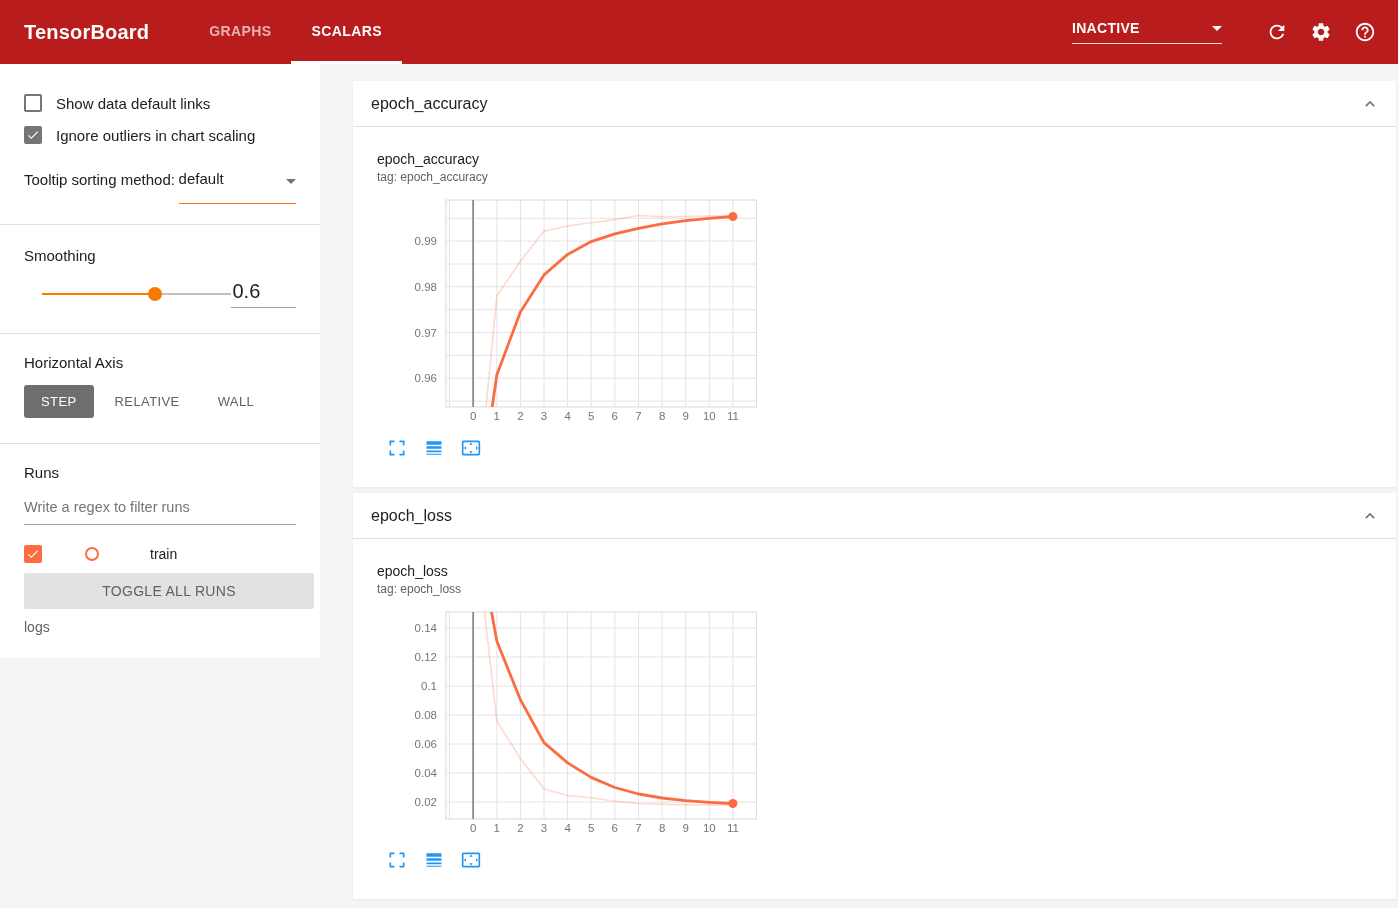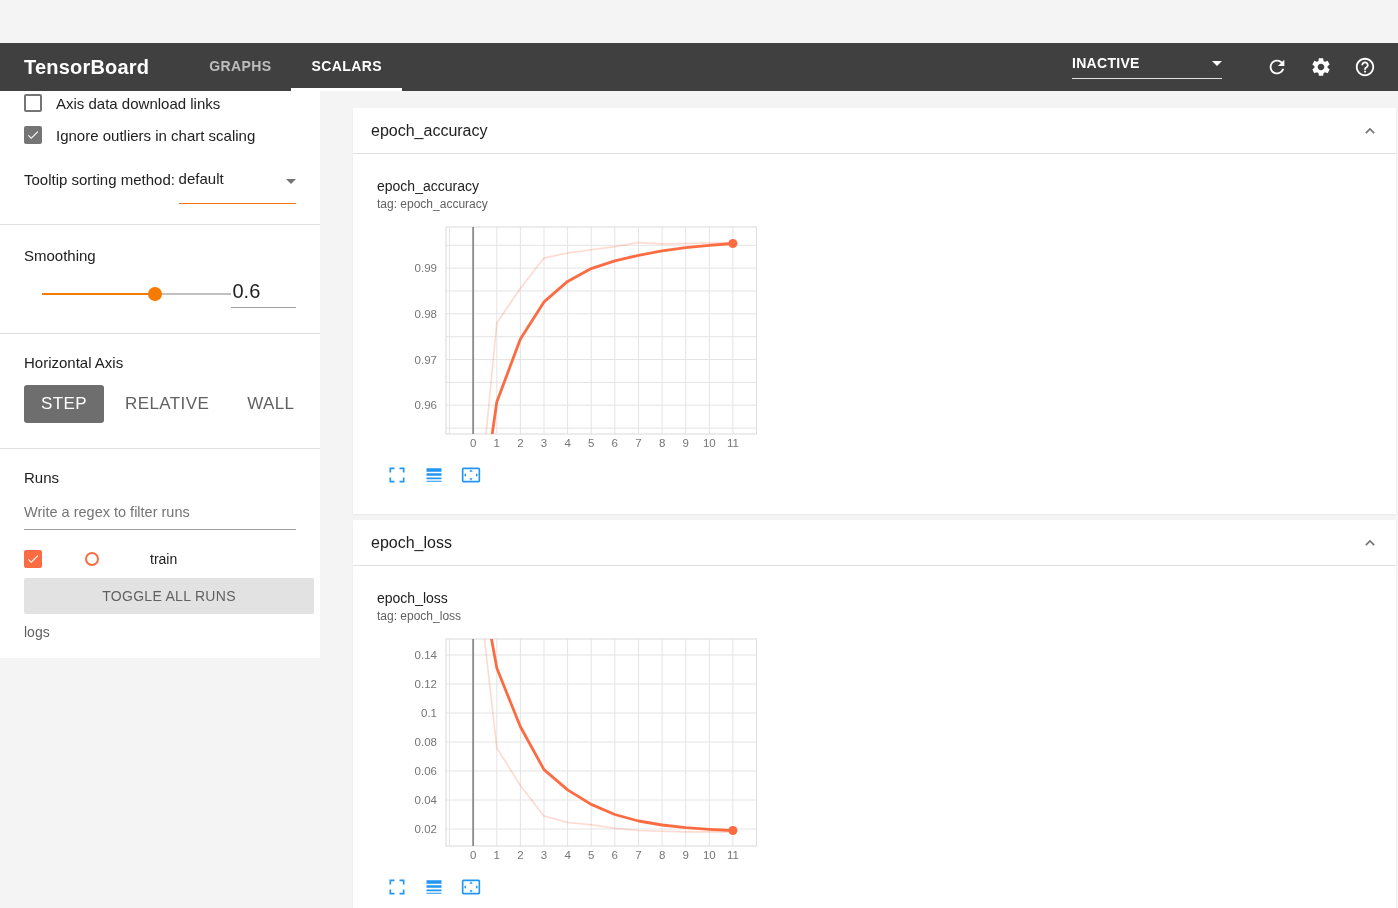--- a/index.html
+++ b/index.html
@@ -7,8 +7,8 @@
               font-family:"Liberation Sans", sans-serif; background:#f4f4f4; }
 
   
-  .topbar { height:48px; background:#404040; display:flex; align-items:stretch;
-            color:#fff; position:relative; z-index:5;margin-top:43px; }
+  .topbar { height:64px; background:#b91c1c; display:flex; align-items:stretch;
+            color:#fff; position:relative; z-index:5; }
   .logo { font-size:20px; font-weight:bold; margin-left:24px; display:flex; align-items:center; letter-spacing:.2px; }
   .tabs { display:flex; margin-left:40px; }
   .tab { display:flex; align-items:center; padding:0 20px; font-size:14px; font-weight:bold;

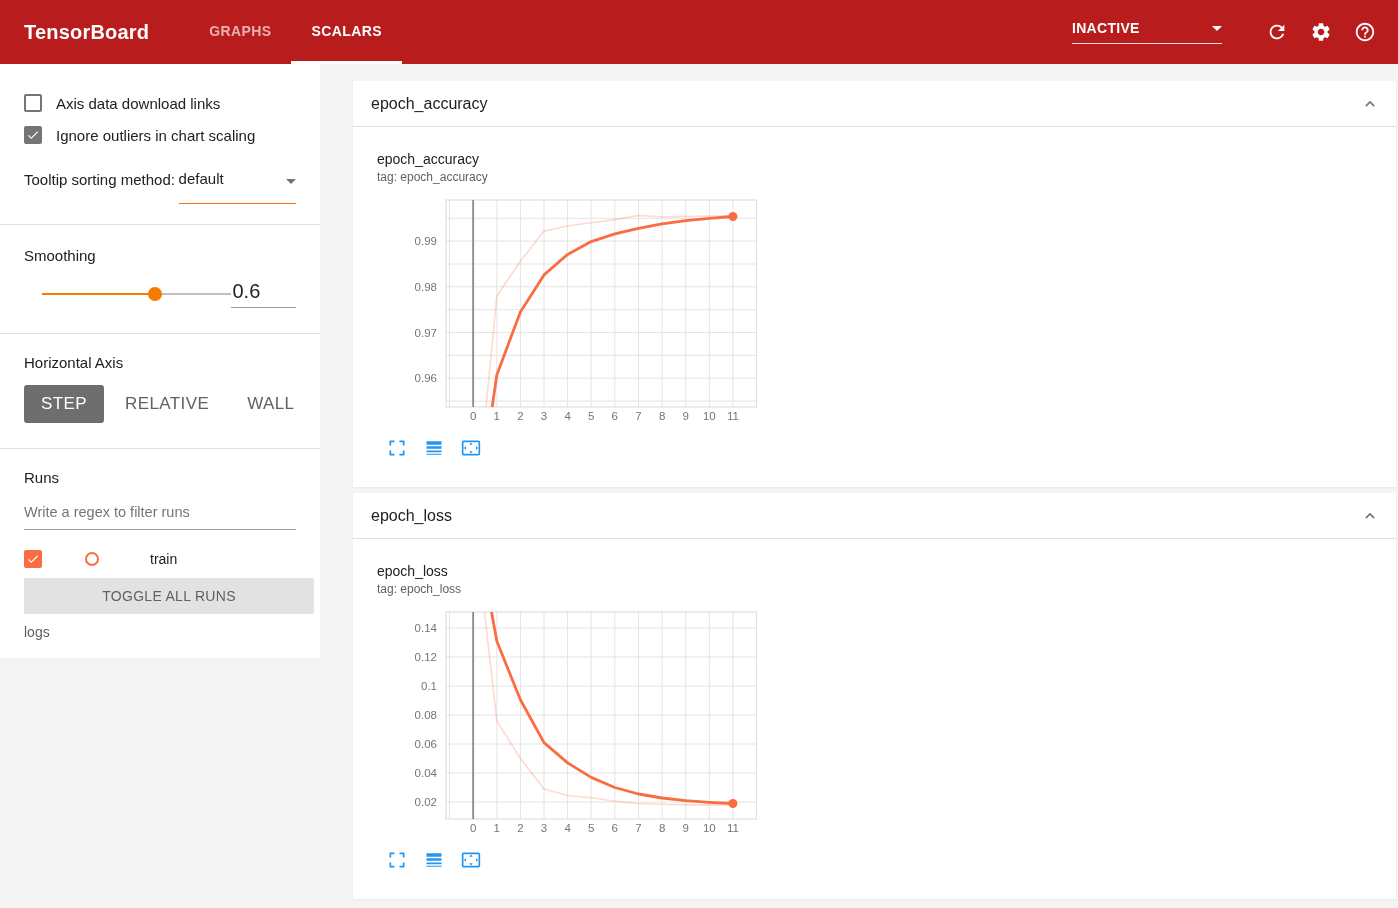--- a/index.html
+++ b/index.html
@@ -119,7 +119,7 @@
 <div class="sidebar">
   <div class="cb-row">
     <span class="checkbox"></span>
-    <span class="cb-label">Axis data download links</span>
+    <span class="cb-label">Show data default links</span>
   </div>
   <div class="cb-row">
     <span class="checkbox checked-gray">

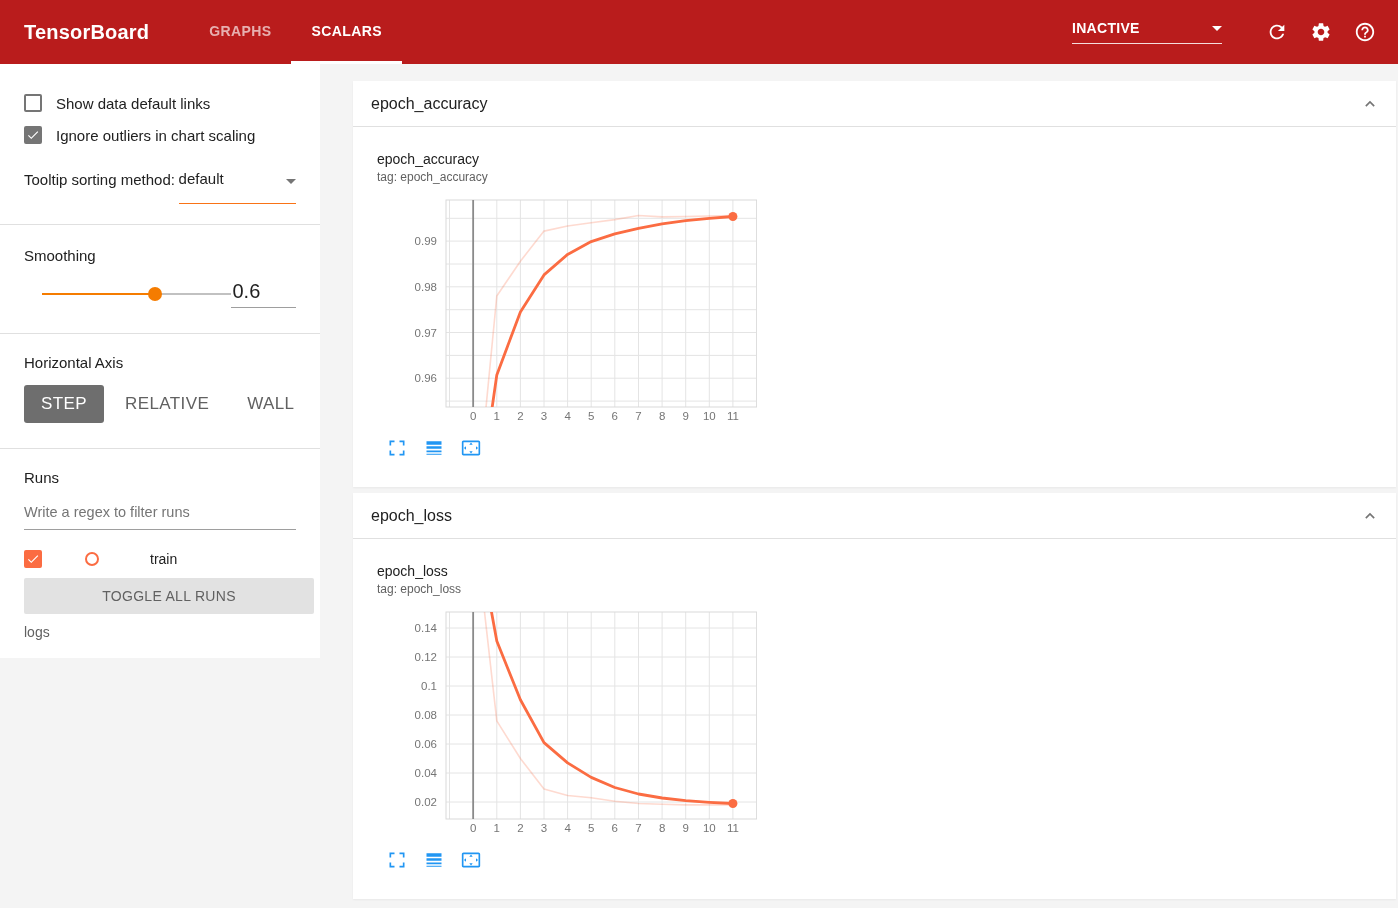--- a/index.html
+++ b/index.html
@@ -52,7 +52,7 @@
                 color:#212121; padding:0 0 4px 2px; }
   .haxis-label { margin-top:20px; }
   .axis-btns { display:flex; align-items:center; margin-top:14px; }
-  .axis-btn { font-size:17px; letter-spacing:.4px; color:#616161; padding:9px 17px; border-radius:3px;
+  .axis-btn { font-size:13px; letter-spacing:.4px; color:#616161; padding:9px 17px; border-radius:3px;
               cursor:pointer; margin-right:4px; }
   .axis-btn.active { background:#6e6e6e; color:#fff; }
   .runs-label { margin-top:20px; }

